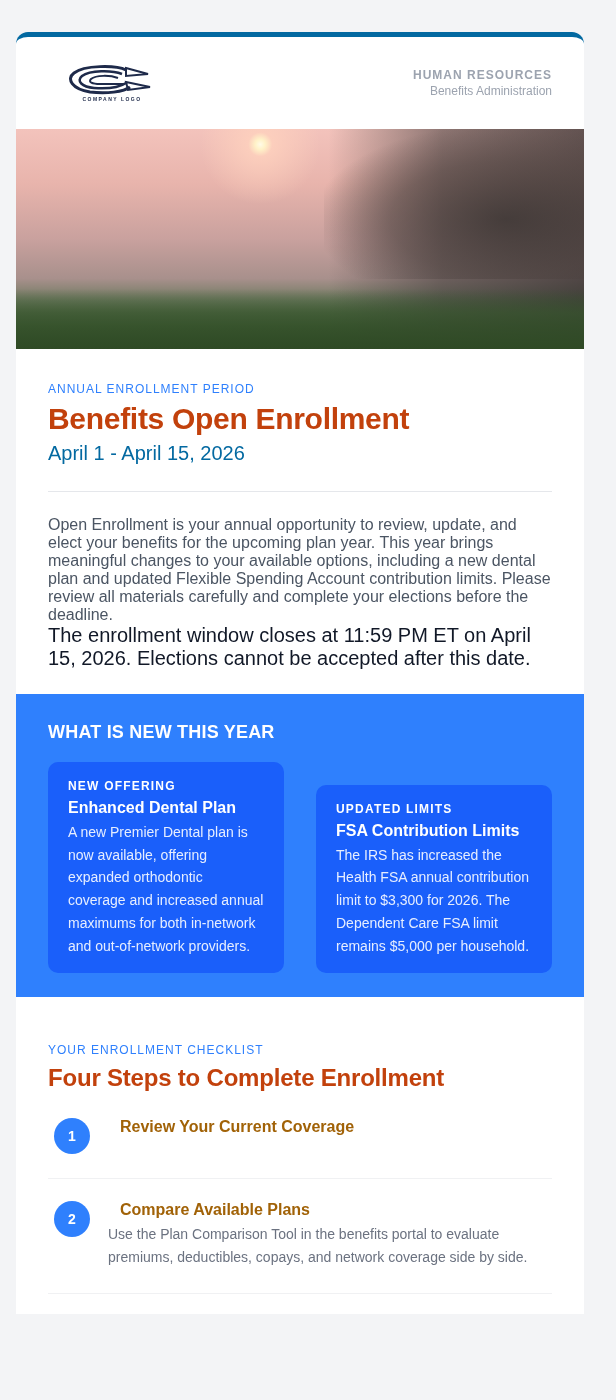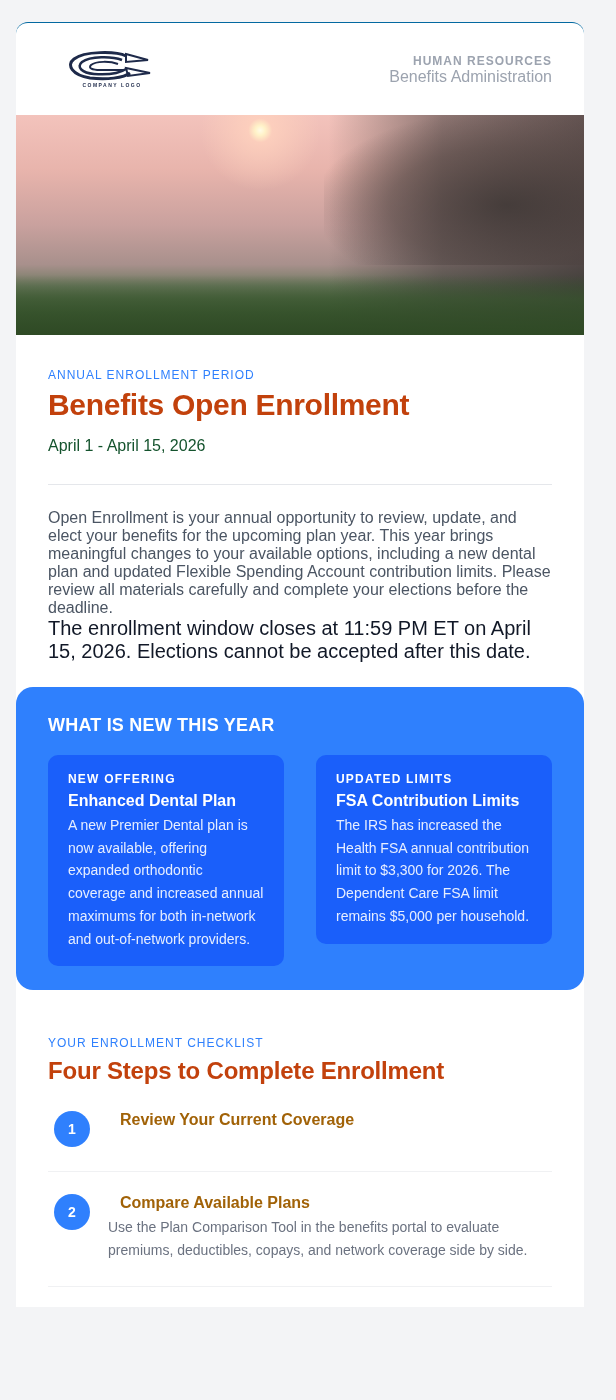--- a/index.html
+++ b/index.html
@@ -13,10 +13,10 @@
     .email-card {
       position: absolute;
       left: 16px;
-      top: 22px;
+      top: 32px;
       width: 568px;
       background: #ffffff;
-      border-top: 1px solid #0369a1;
+      border-top: 5px solid #0369a1;
       border-radius: 12px 12px 0 0;
       overflow: hidden;
     }

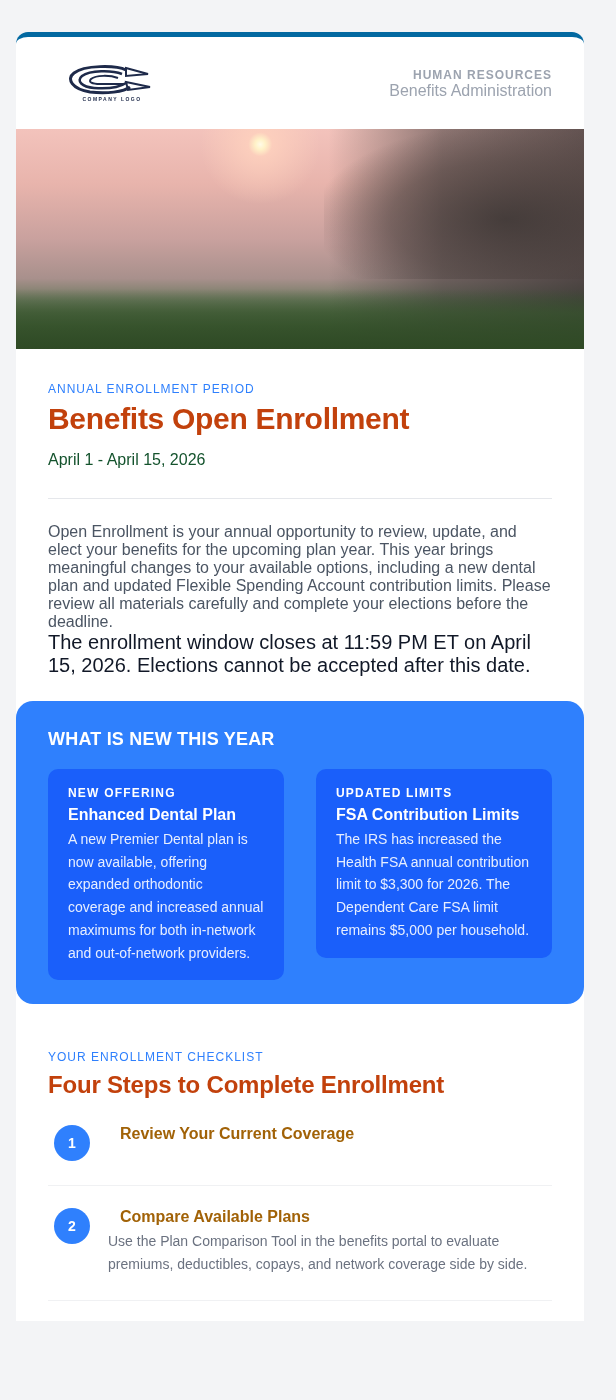--- a/index.html
+++ b/index.html
@@ -54,7 +54,7 @@
       line-height: 16px;
     }
     .dept-sub {
-      font-size: 16px;
+      font-size: 12px;
       color: #9ca3af;
       line-height: 16px;
     }

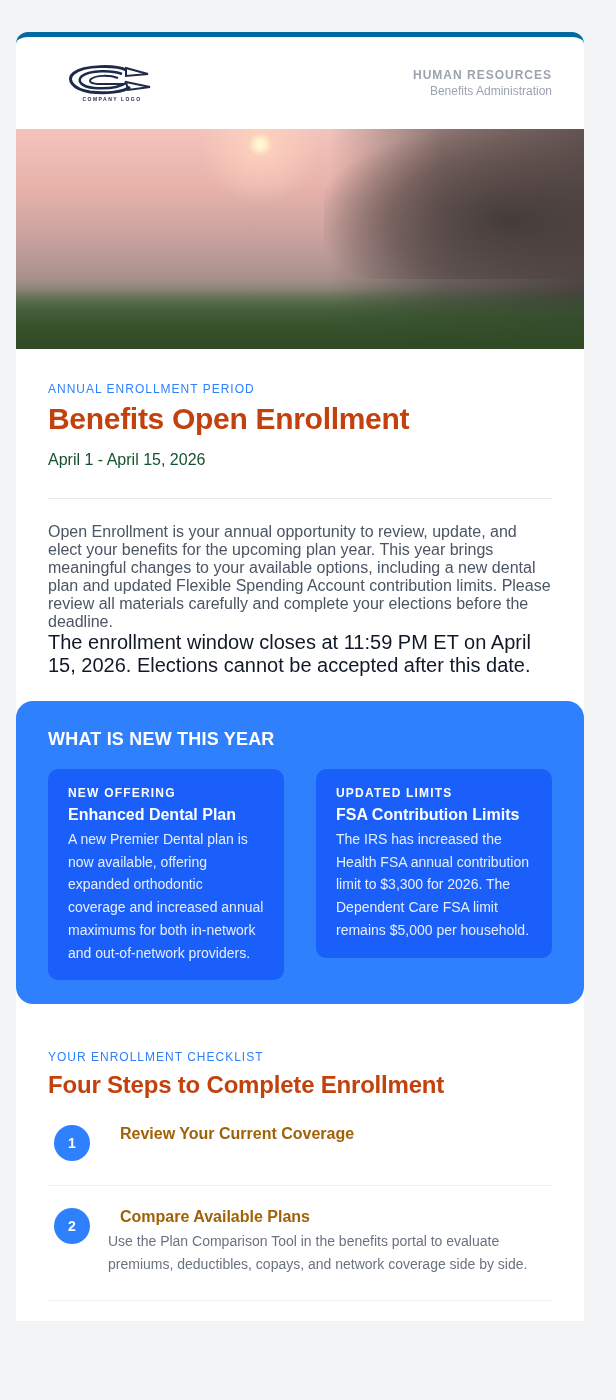--- a/index.html
+++ b/index.html
@@ -102,10 +102,10 @@
       letter-spacing: -0.3px;
     }
     .date {
-      font-size: 16px;
-      color: #14532d;
+      font-size: 20px;
+      color: #0369a1;
       line-height: 28px;
-      margin-top: 7px;
+      margin-top: 0px;
     }
     .divider {
       height: 1px;

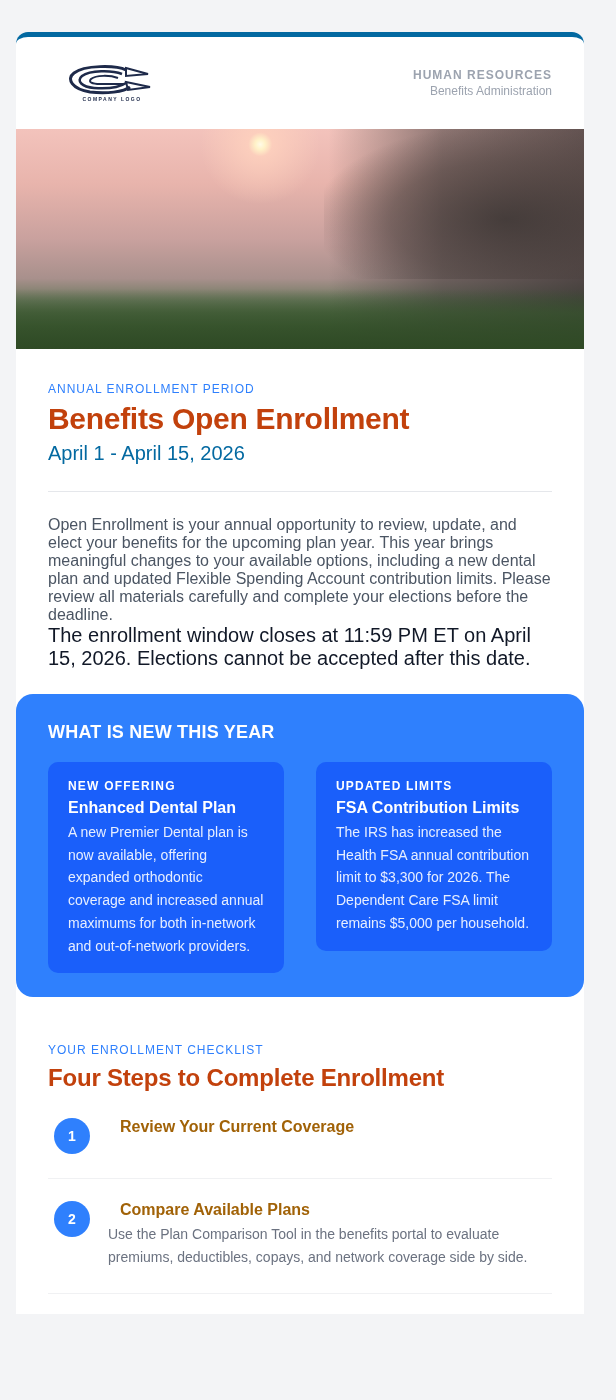--- a/index.html
+++ b/index.html
@@ -128,7 +128,6 @@
     .new-section {
       background: #2f80fd;
       padding: 26px 32px 24px 32px;
-      border-radius: 17px;
     }
     .new-title {
       font-size: 18px;

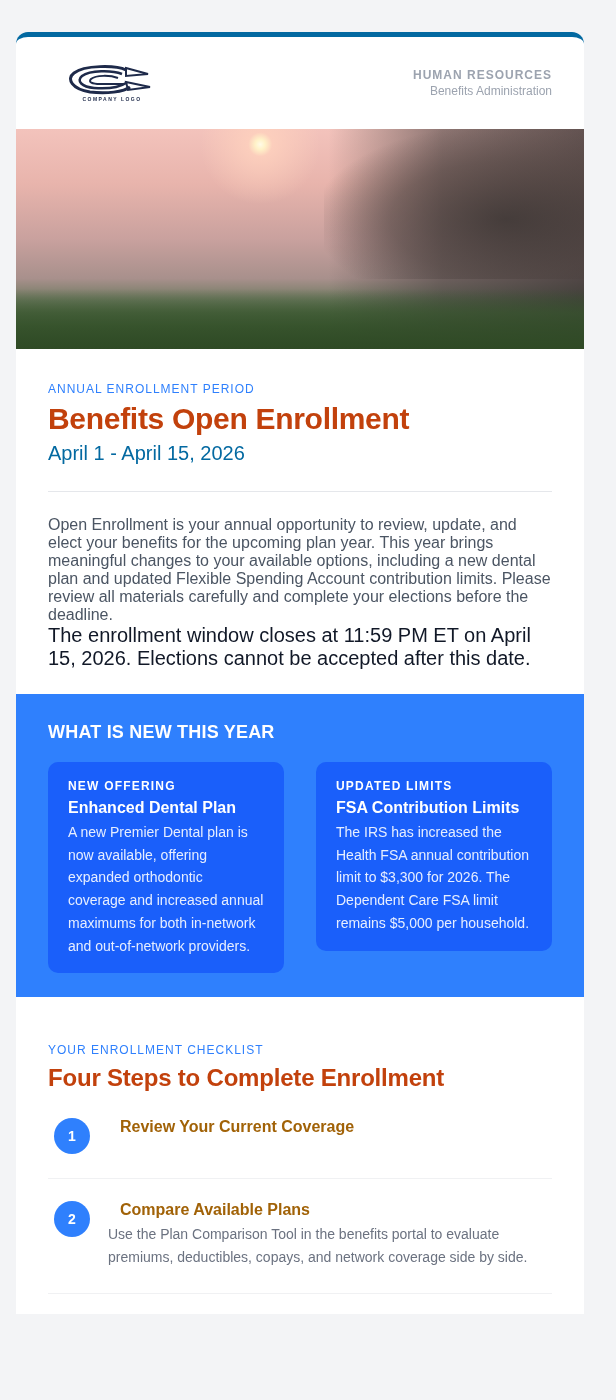--- a/index.html
+++ b/index.html
@@ -138,7 +138,7 @@
     }
     .new-cards {
       display: flex;
-      align-items: flex-start;
+      align-items: flex-end;
       gap: 32px;
       margin-top: 18px;
     }

